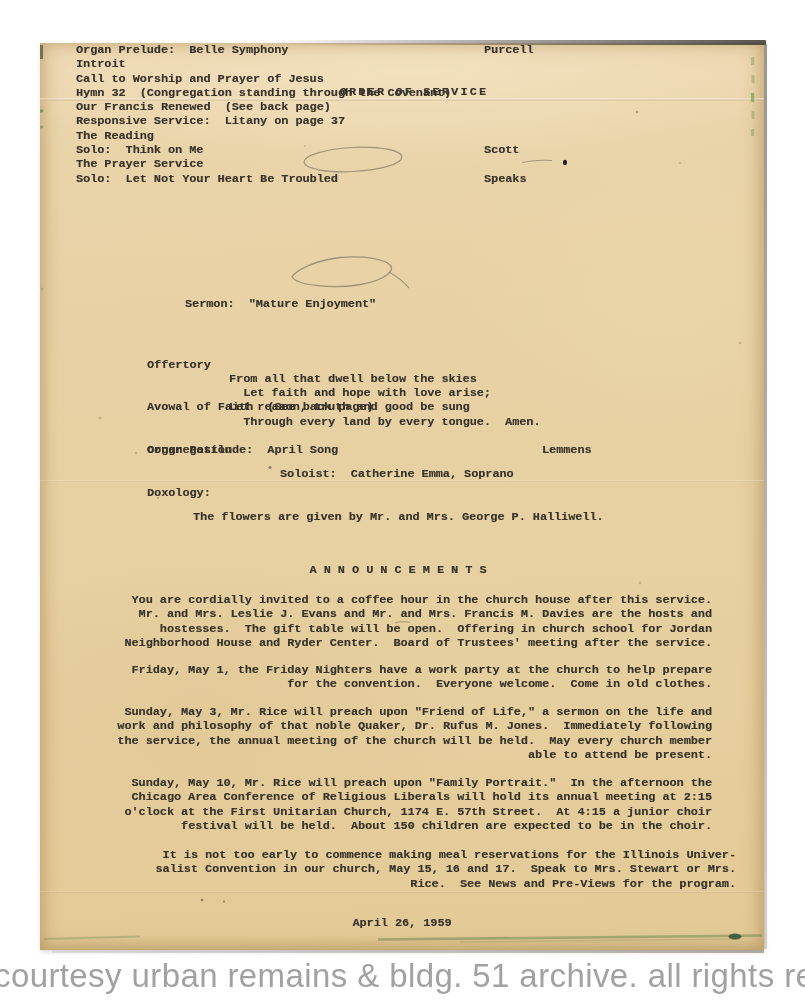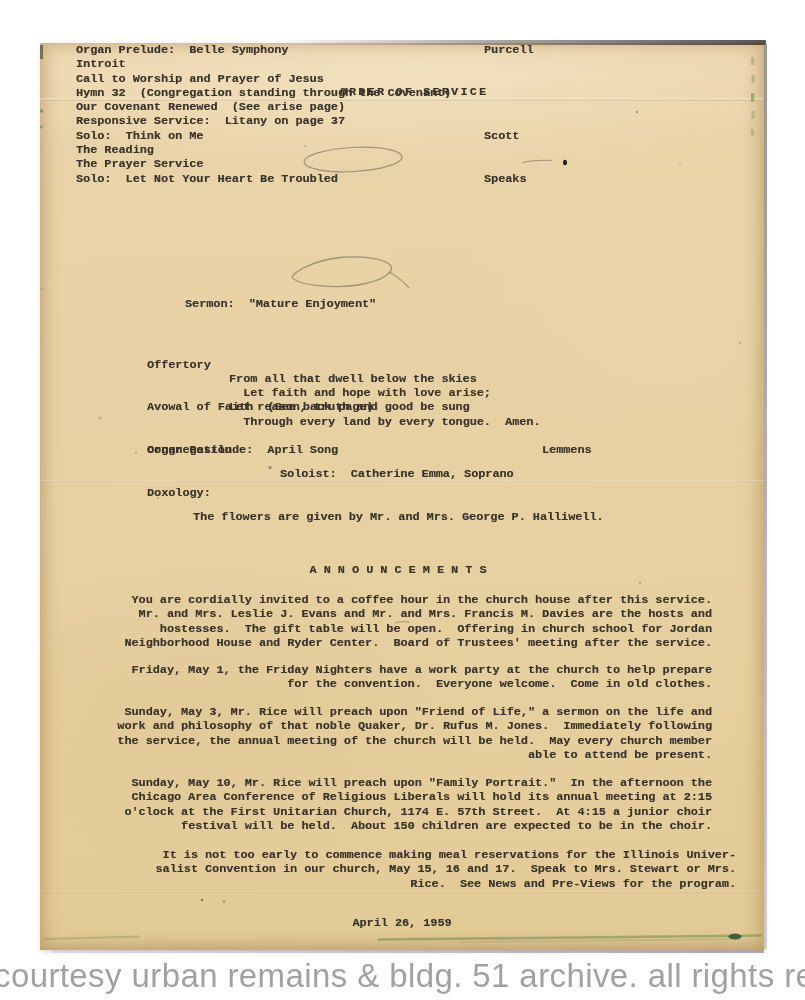--- a/index.html
+++ b/index.html
@@ -72,7 +72,7 @@
       <div class="tw line" style="position:relative"><span>Introit</span></div>
       <div class="tw line" style="position:relative"><span>Call to Worship and Prayer of Jesus</span></div>
       <div class="tw line" style="position:relative"><span>Hymn 32  (Congregation standing through the Covenant)</span></div>
-      <div class="tw line" style="position:relative"><span>Our Covenant Renewed  (See arise page)</span></div>
+      <div class="tw line" style="position:relative"><span>Our Francis Renewed  (See back page)</span></div>
       <div class="tw line" style="position:relative"><span>Responsive Service:  Litany on page 37</span></div>
       <div class="tw line" style="position:relative"><span>Solo:  Think on Me</span><span class="composer">Scott</span></div>
       <div class="tw line" style="position:relative"><span>The Reading</span></div>

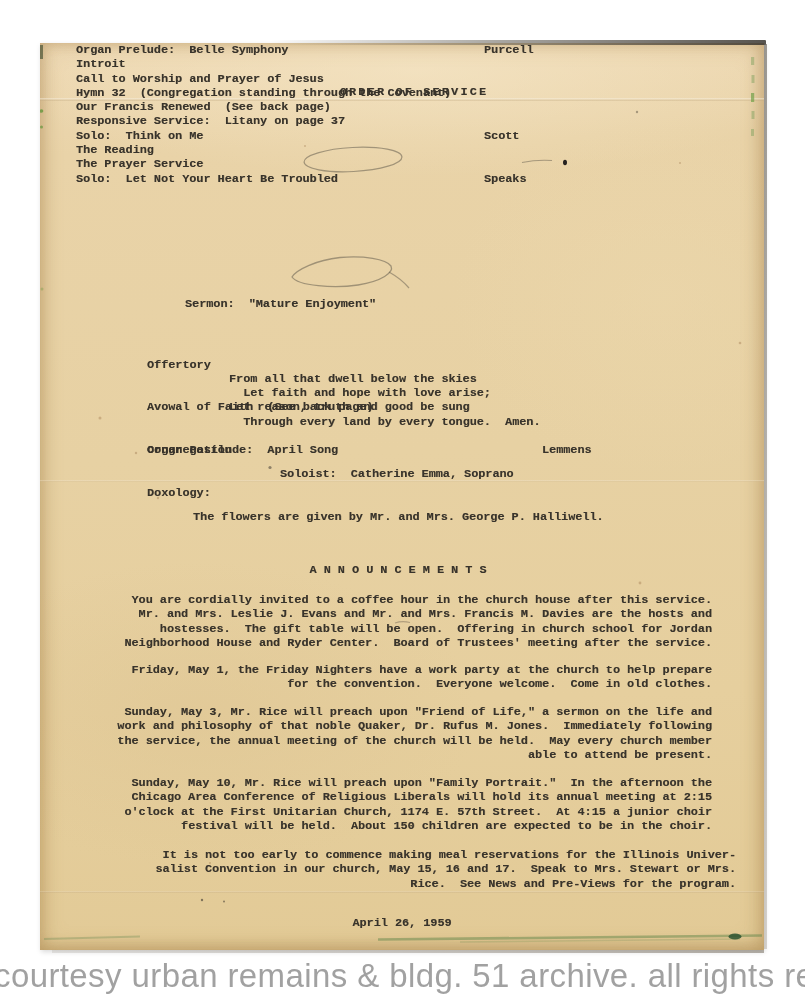--- a/index.html
+++ b/index.html
@@ -74,8 +74,8 @@
       <div class="tw line" style="position:relative"><span>Hymn 32  (Congregation standing through the Covenant)</span></div>
       <div class="tw line" style="position:relative"><span>Our Francis Renewed  (See back page)</span></div>
       <div class="tw line" style="position:relative"><span>Responsive Service:  Litany on page 37</span></div>
+      <div class="tw line" style="position:relative"><span>The Reading</span></div>
       <div class="tw line" style="position:relative"><span>Solo:  Think on Me</span><span class="composer">Scott</span></div>
-      <div class="tw line" style="position:relative"><span>The Reading</span></div>
       <div class="tw line" style="position:relative"><span>The Prayer Service</span></div>
       <div class="tw line" style="position:relative"><span>Solo:  Let Not Your Heart Be Troubled</span><span class="composer">Speaks</span></div>
     </div>

